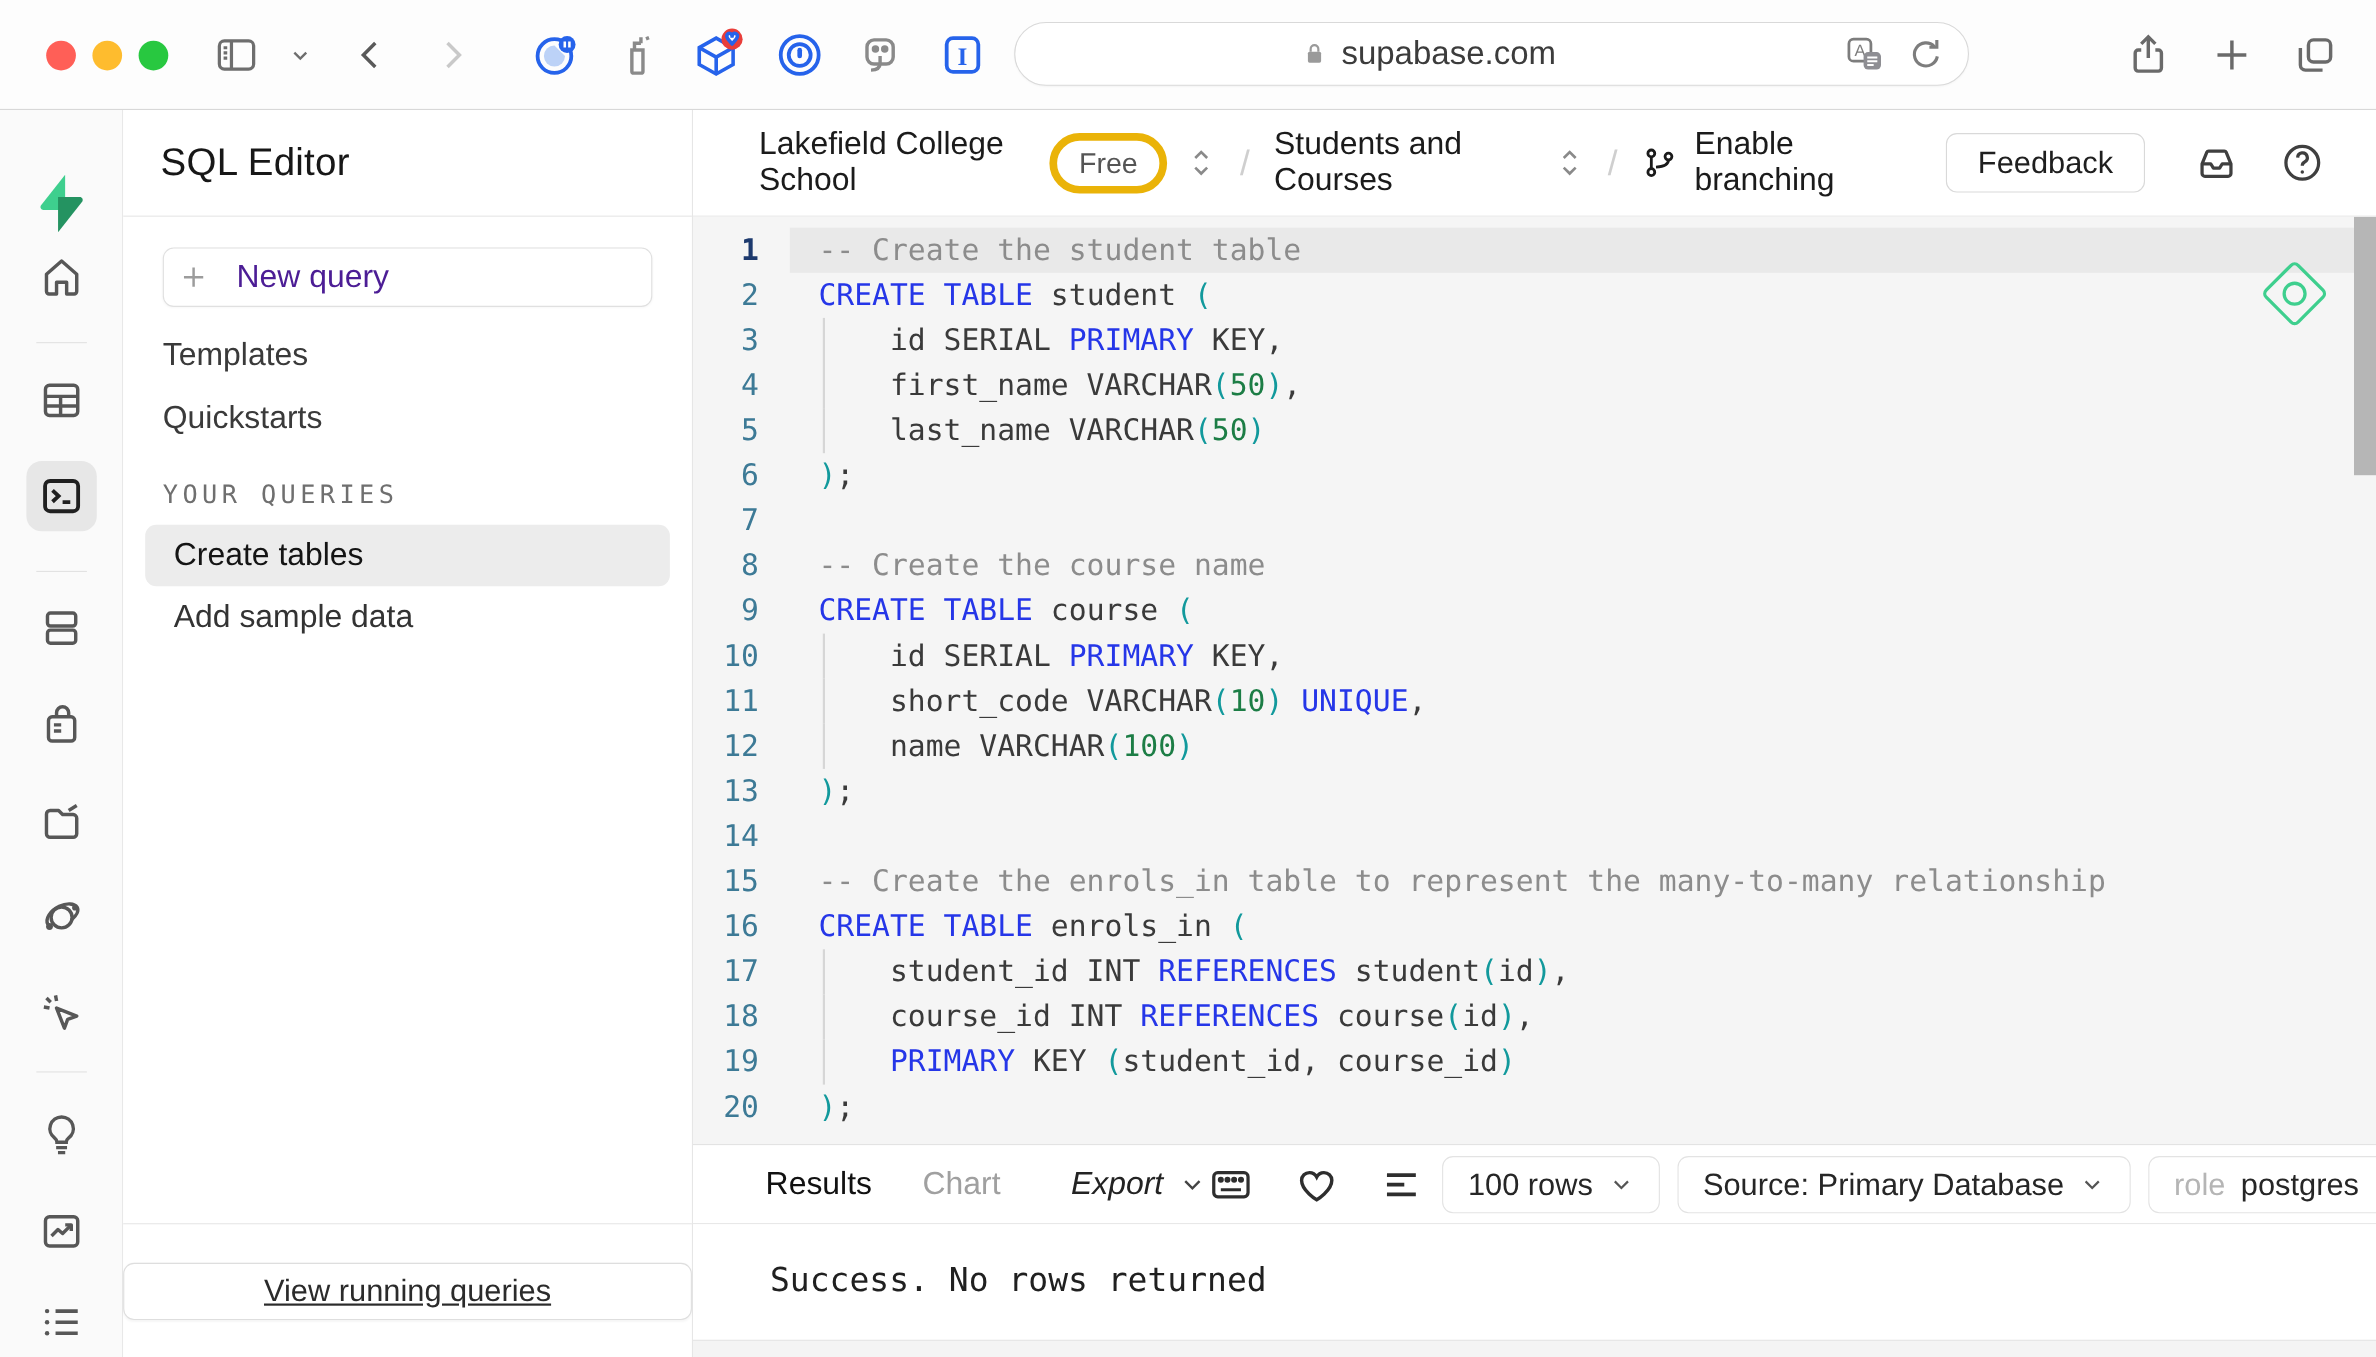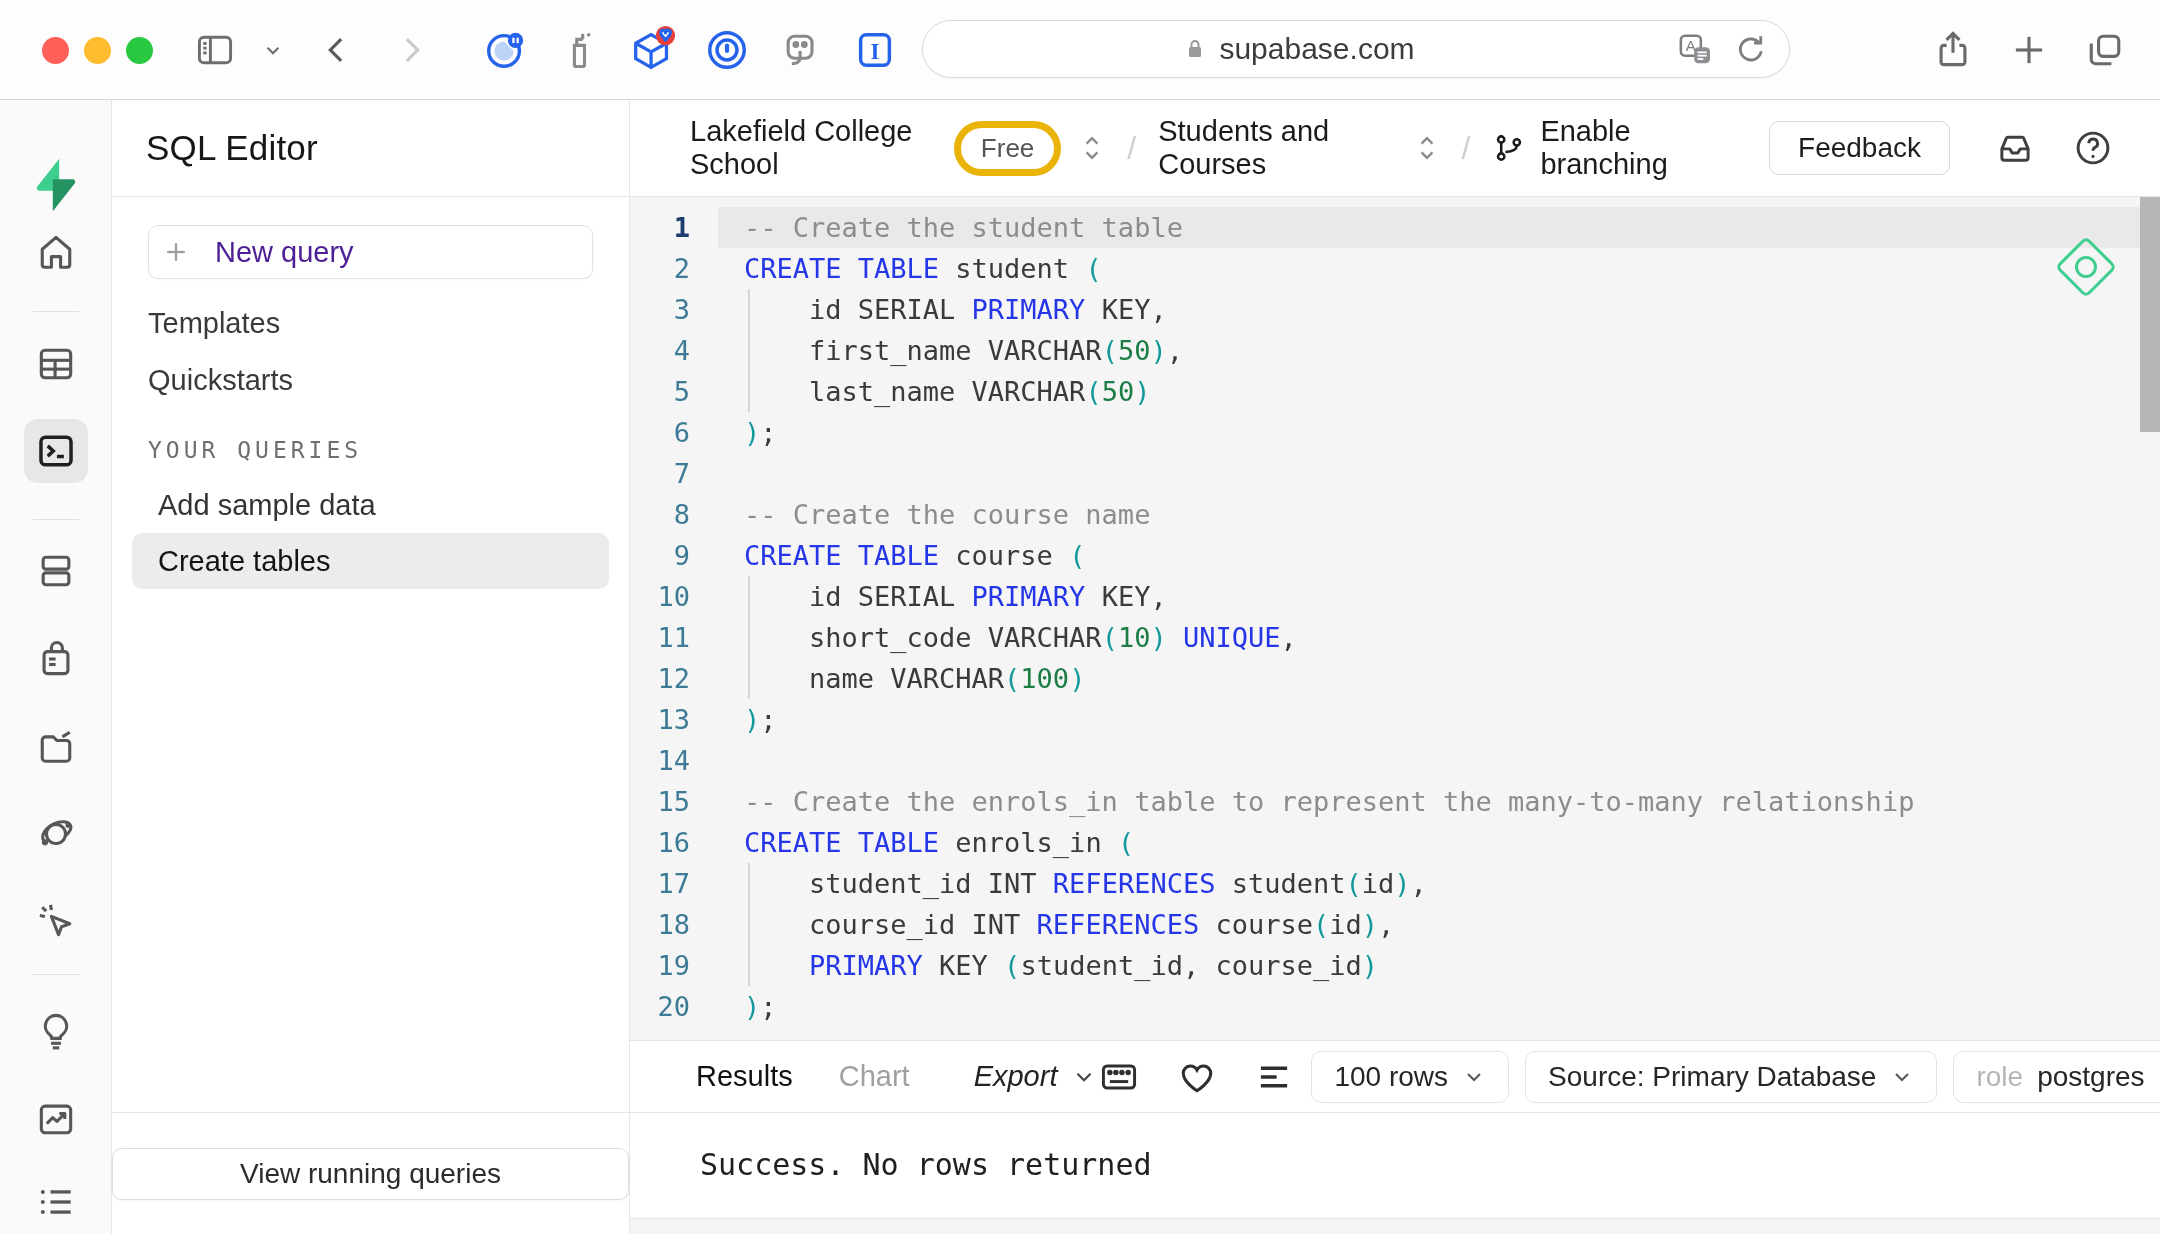--- a/index.html
+++ b/index.html
@@ -354,8 +354,8 @@
       <div class="navlink">Quickstarts</div>
       <div class="sb-section mono">YOUR QUERIES</div>
       <div class="qlist">
+        <div class="qitem active">Create tables</div>
         <div class="qitem">Add sample data</div>
-        <div class="qitem active">Create tables</div>
       </div>
     </div>
     <div class="sb-foot">

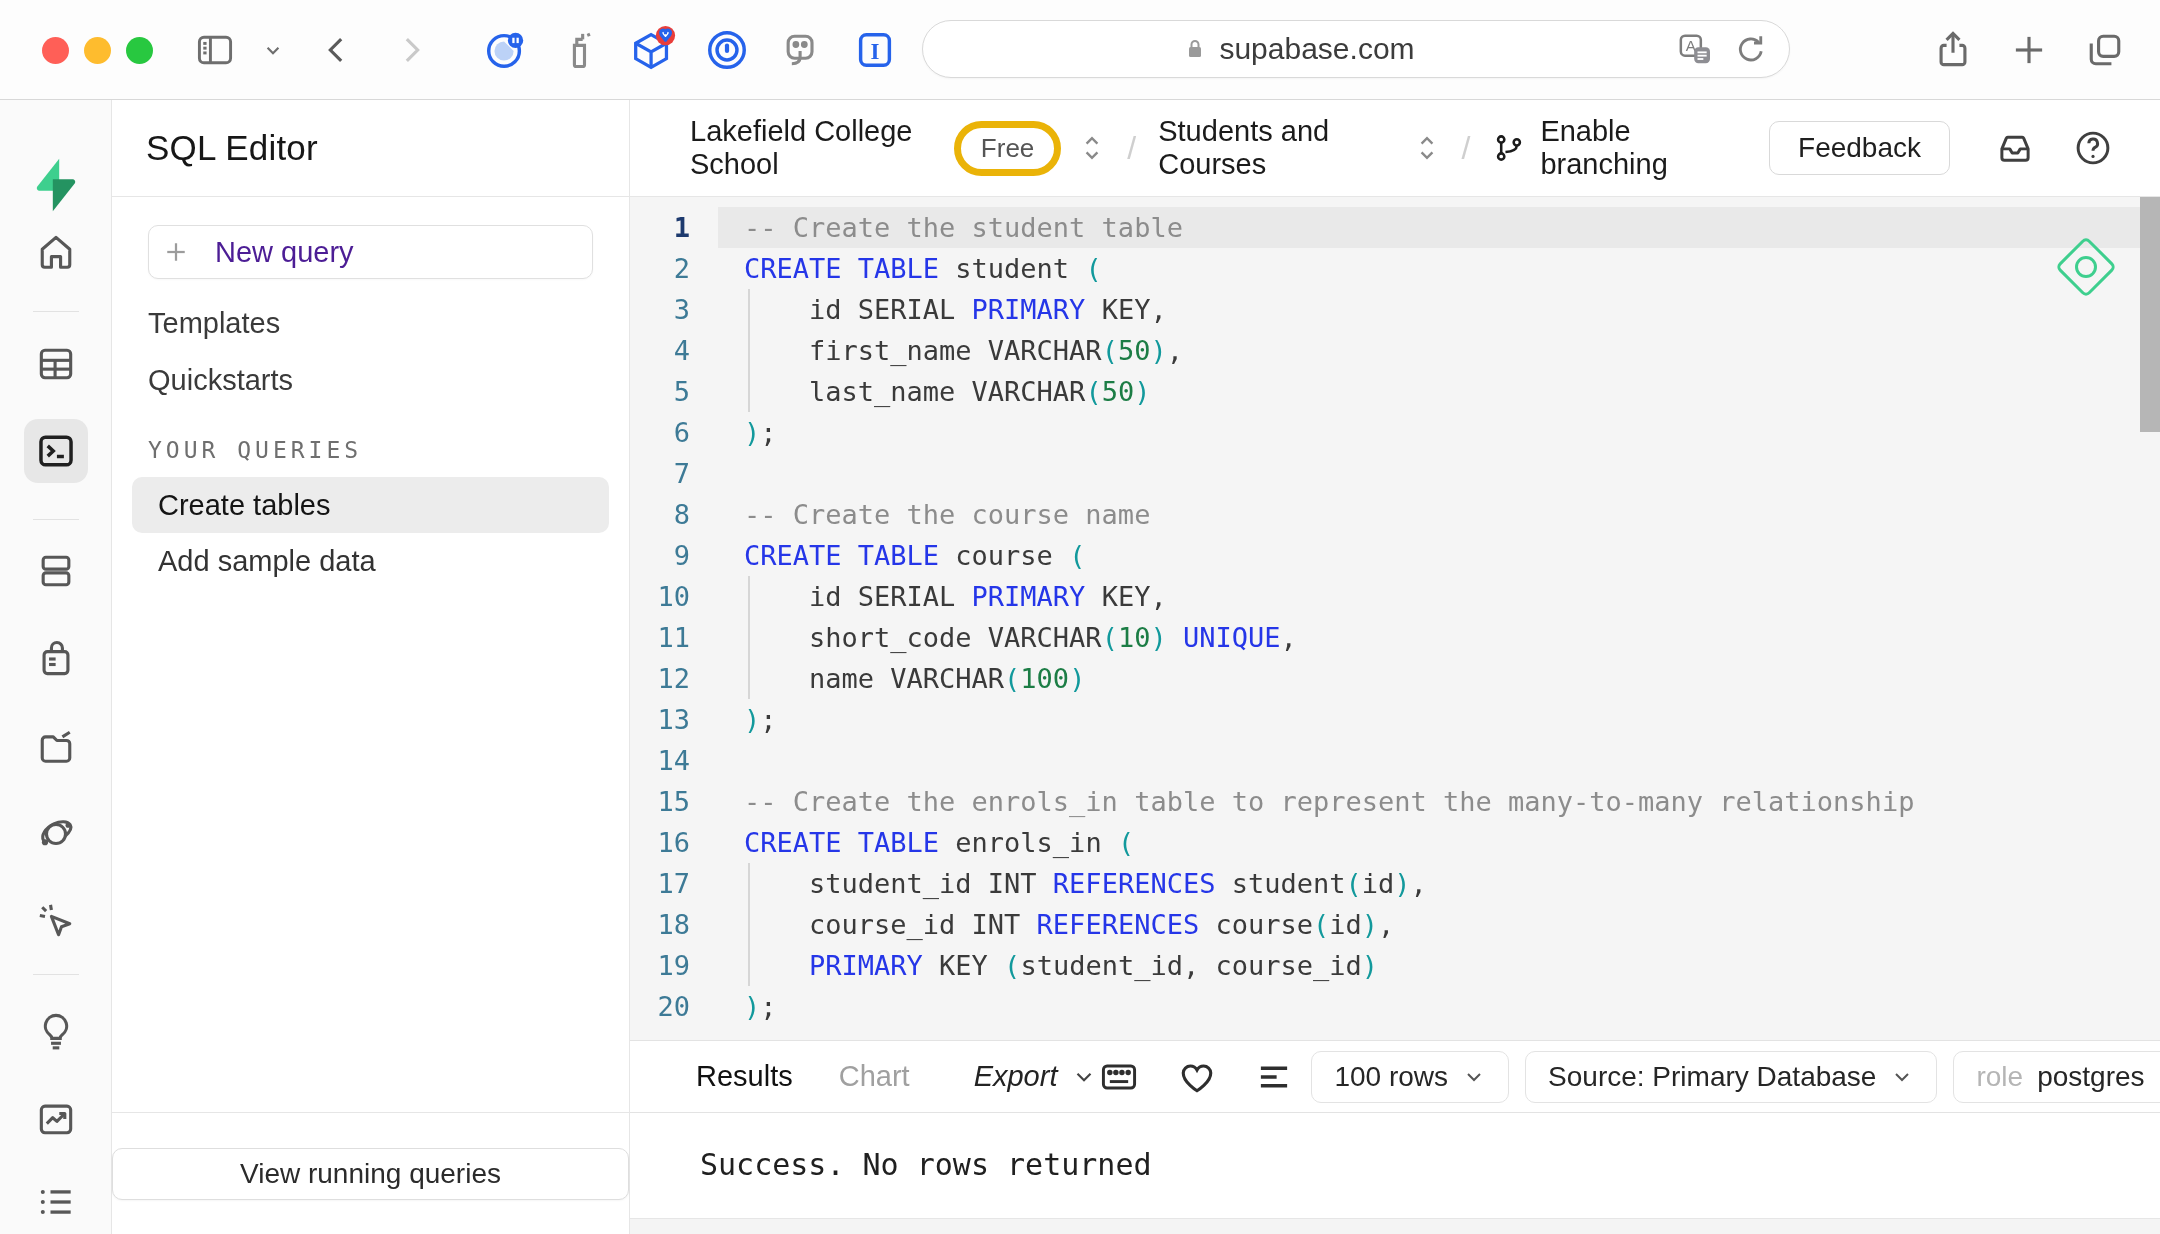--- a/index.html
+++ b/index.html
@@ -60,7 +60,7 @@
     display:flex; align-items:center; justify-content:center; }
   .viewq { width:537px; height:52px; border:1px solid #dedede; border-radius:10px; background:#fff;
     font-size:28px; color:#2b2b2b; display:flex; align-items:center; justify-content:center;
-    box-shadow:0 1px 2px rgba(0,0,0,.04); }
+    box-shadow:0 1px 2px rgba(0,0,0,.04);text-decoration:underline; }
 
   
   .main { flex:1; display:flex; flex-direction:column; min-width:0; }

